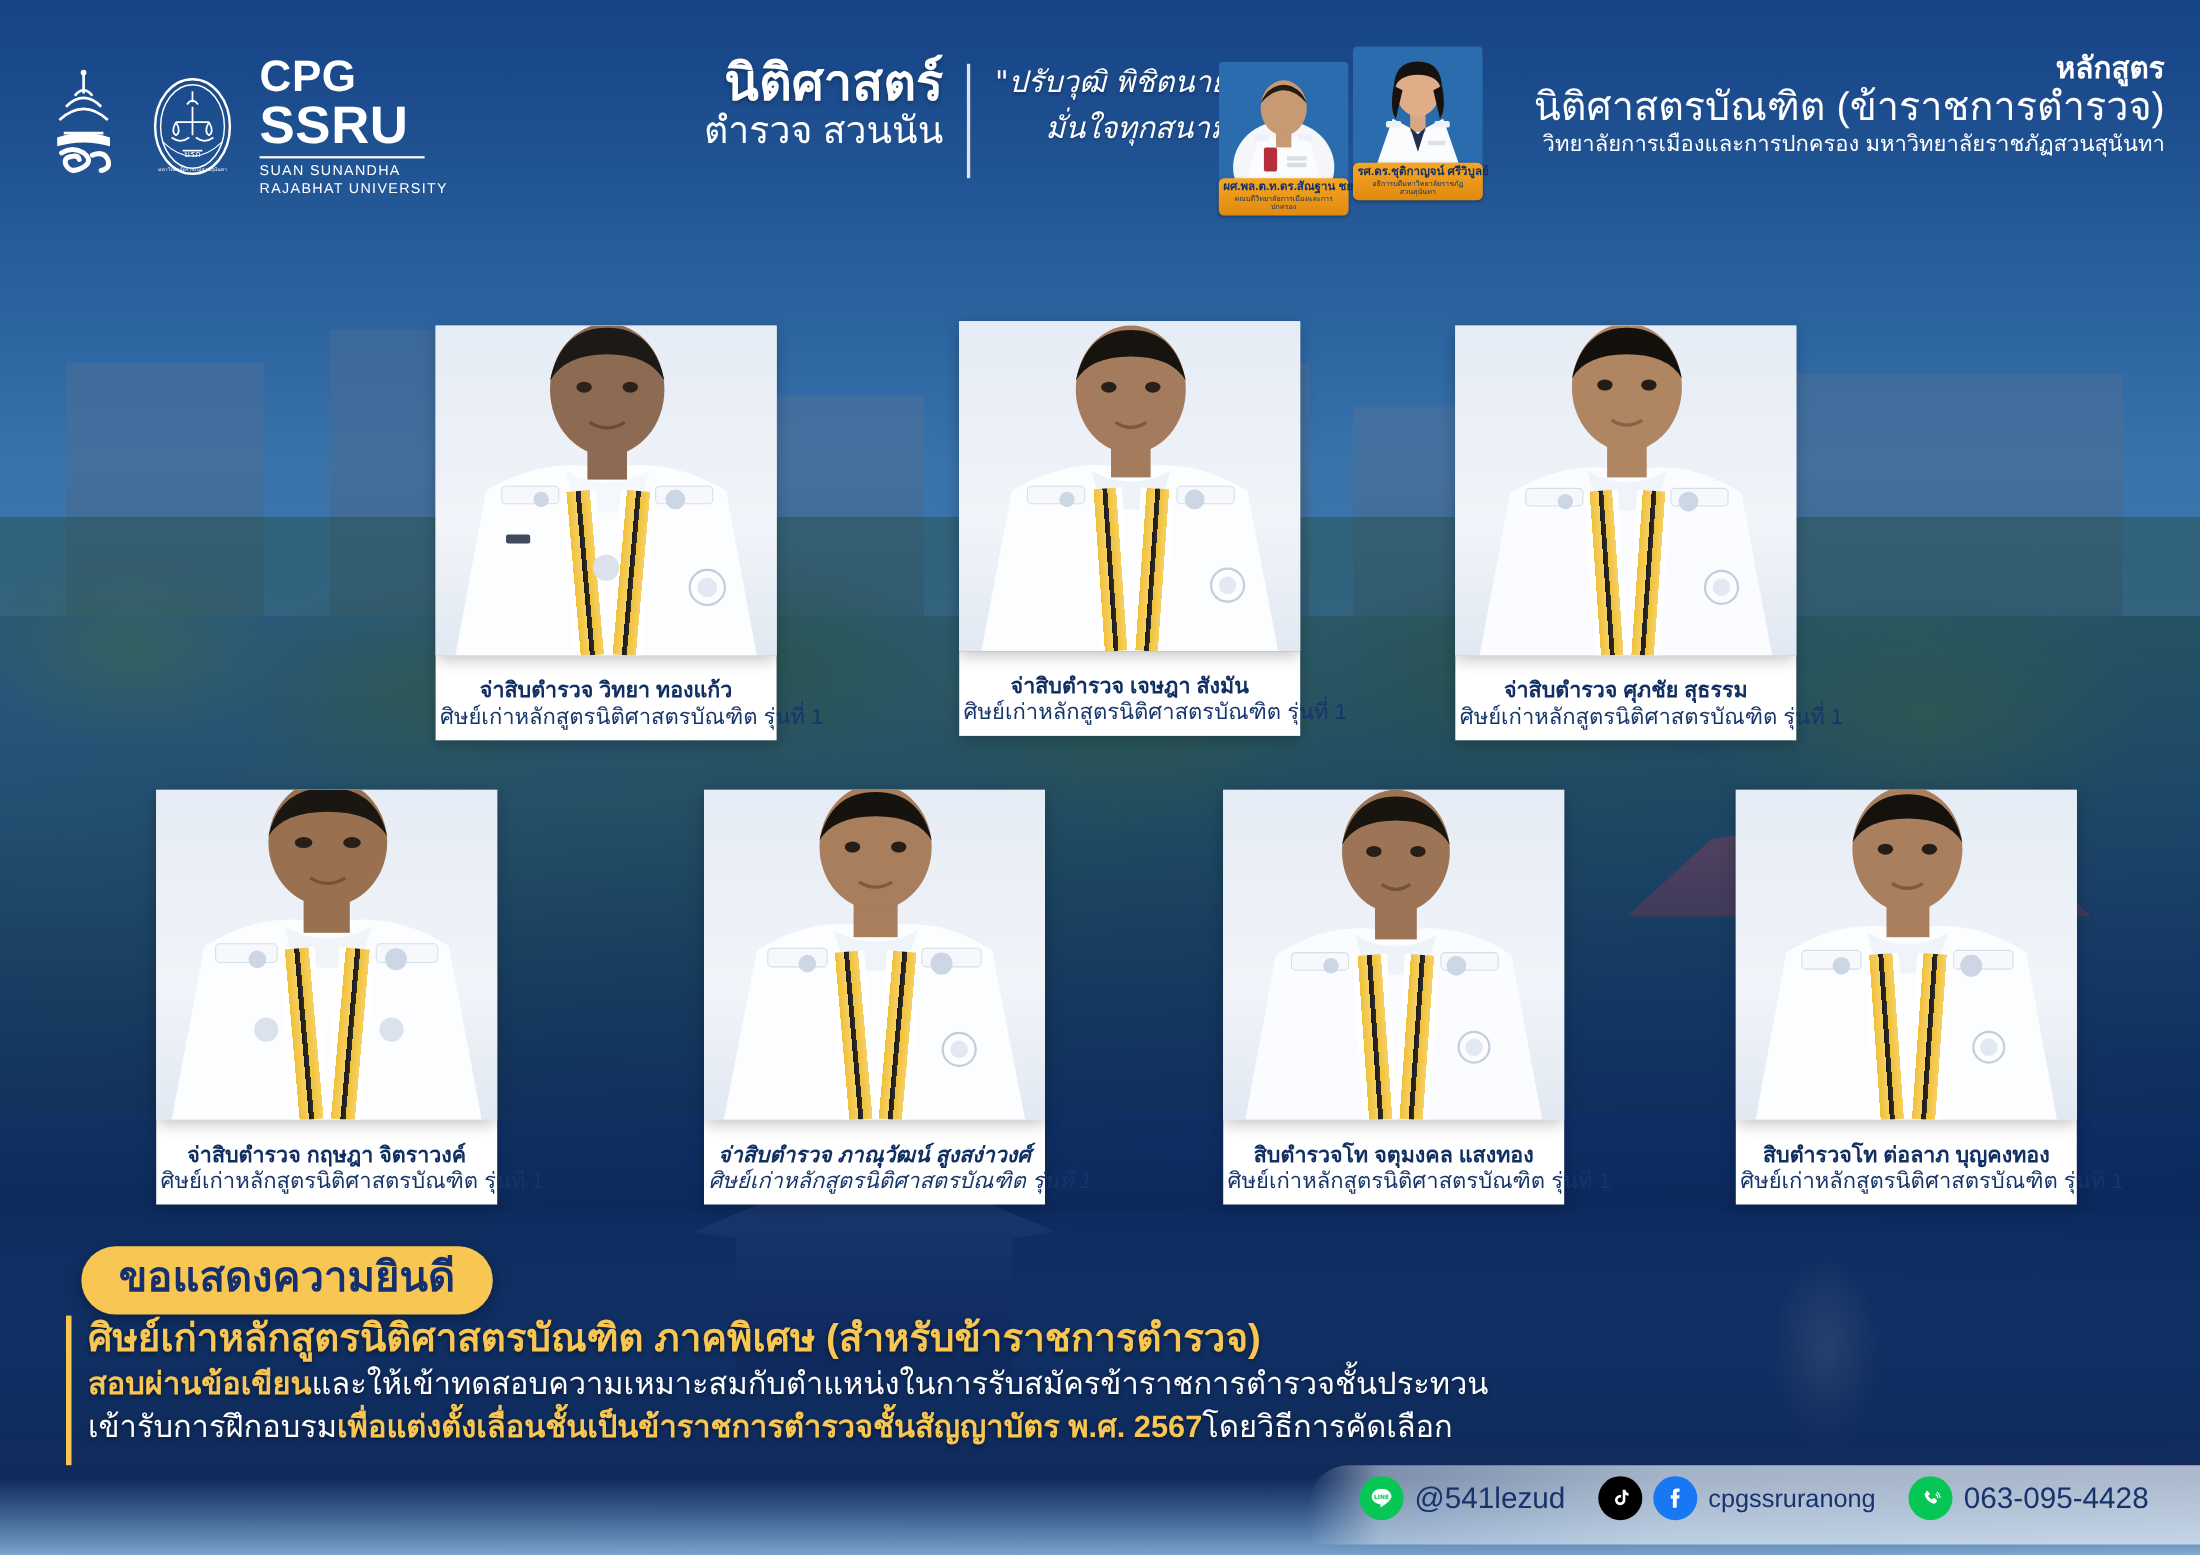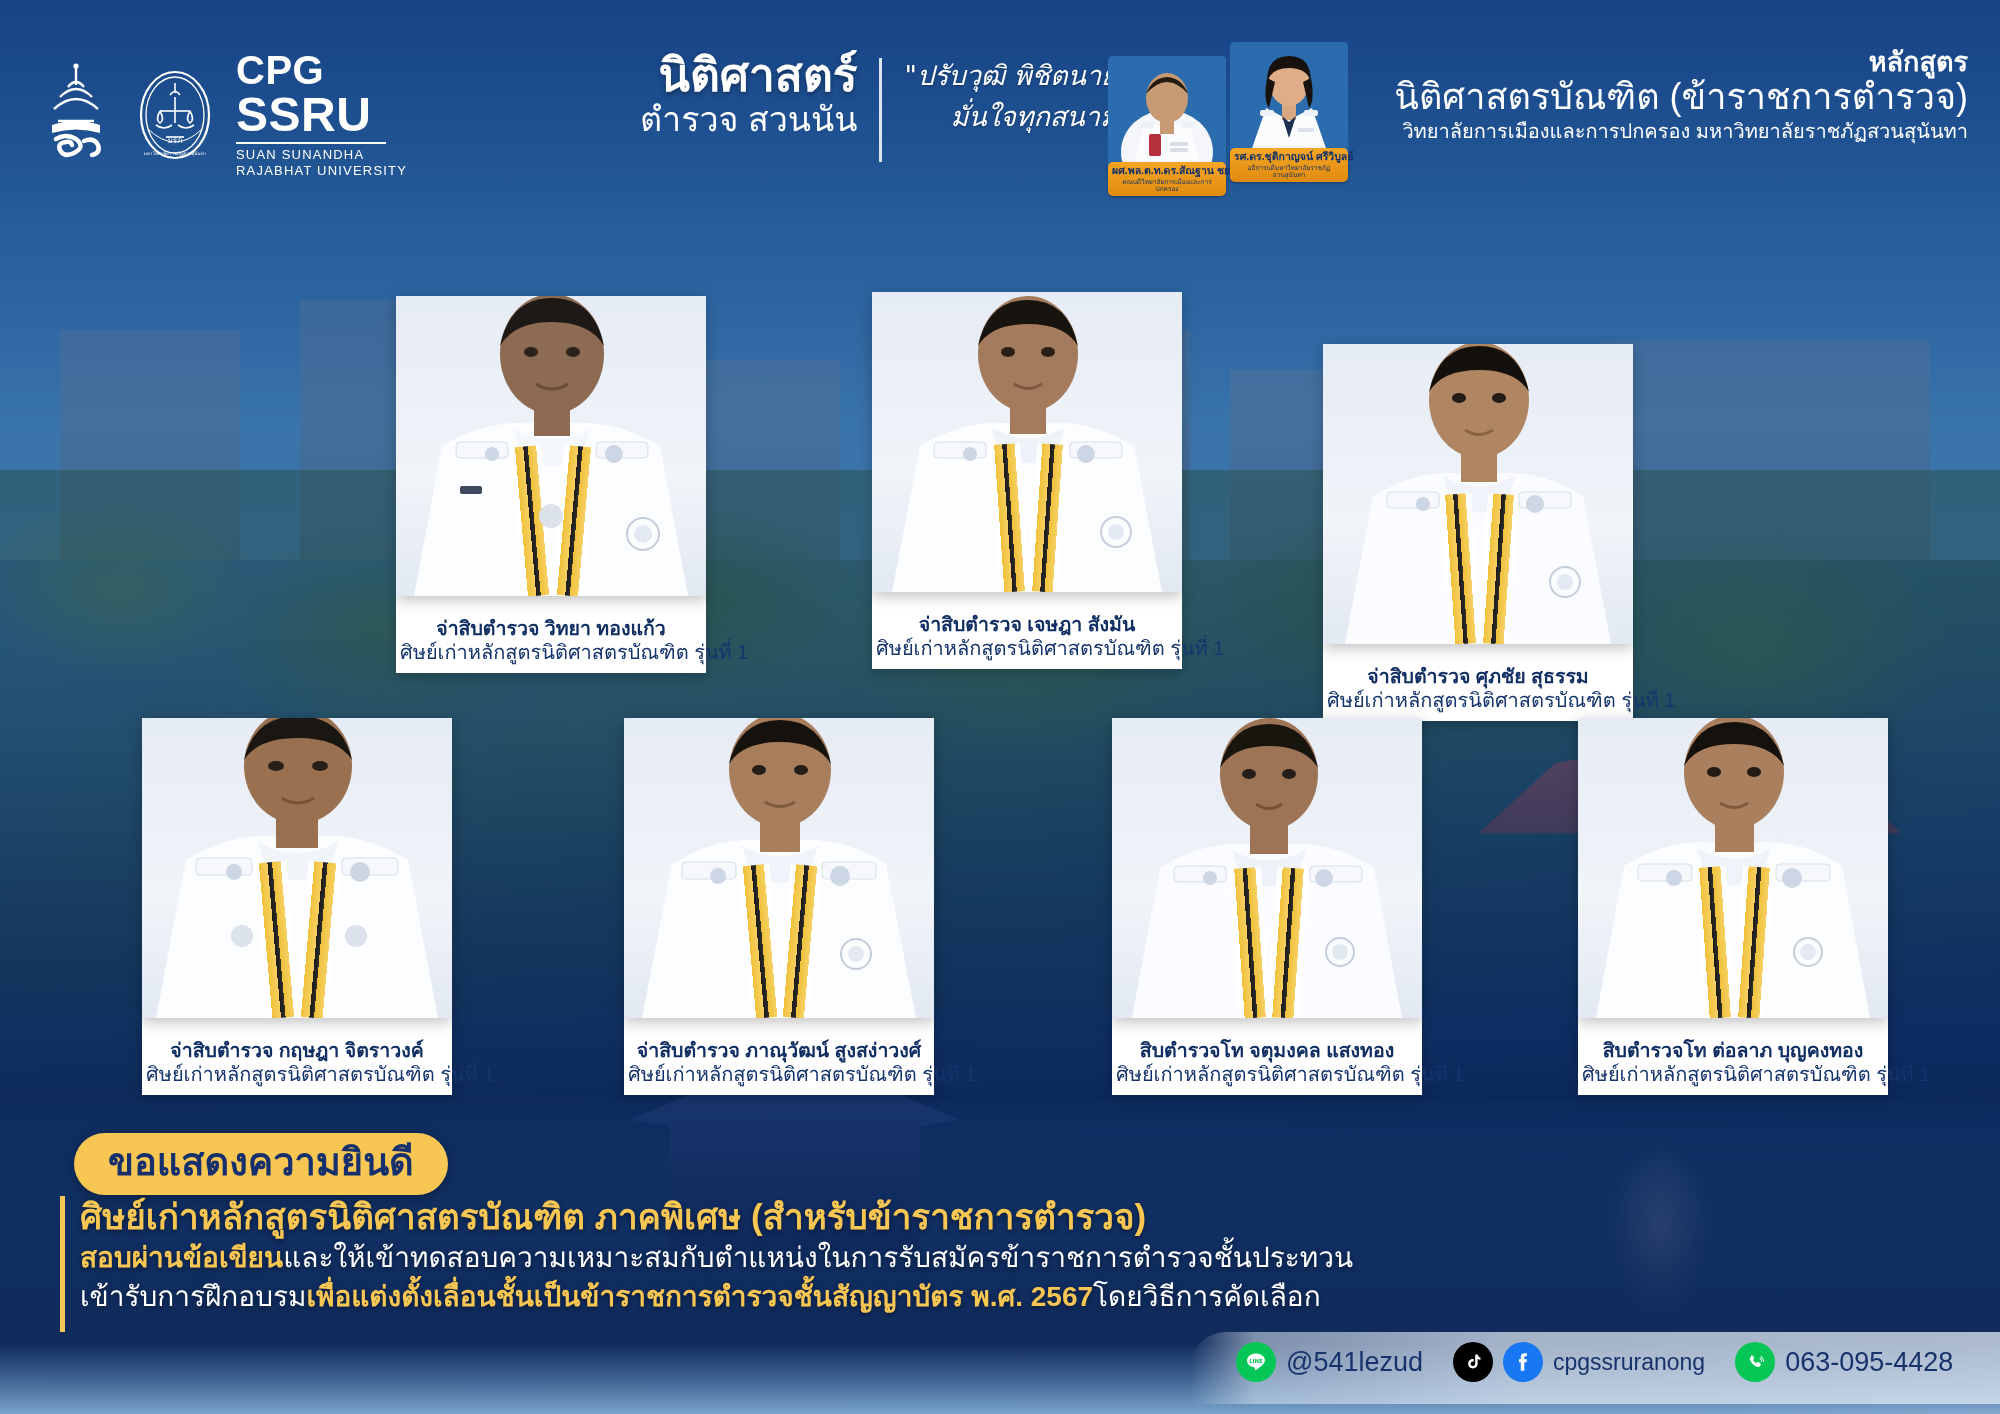--- a/index.html
+++ b/index.html
@@ -427,7 +427,7 @@
     </div>
   </div>
 
-  <div class="card" style="left:1323px; top:296px;margin-top:48px;">
+  <div class="card" style="left:1323px; top:296px;">
     <div class="card-photo">
       <div class="frame">
         <svg viewBox="0 0 310 300" width="310" height="300">

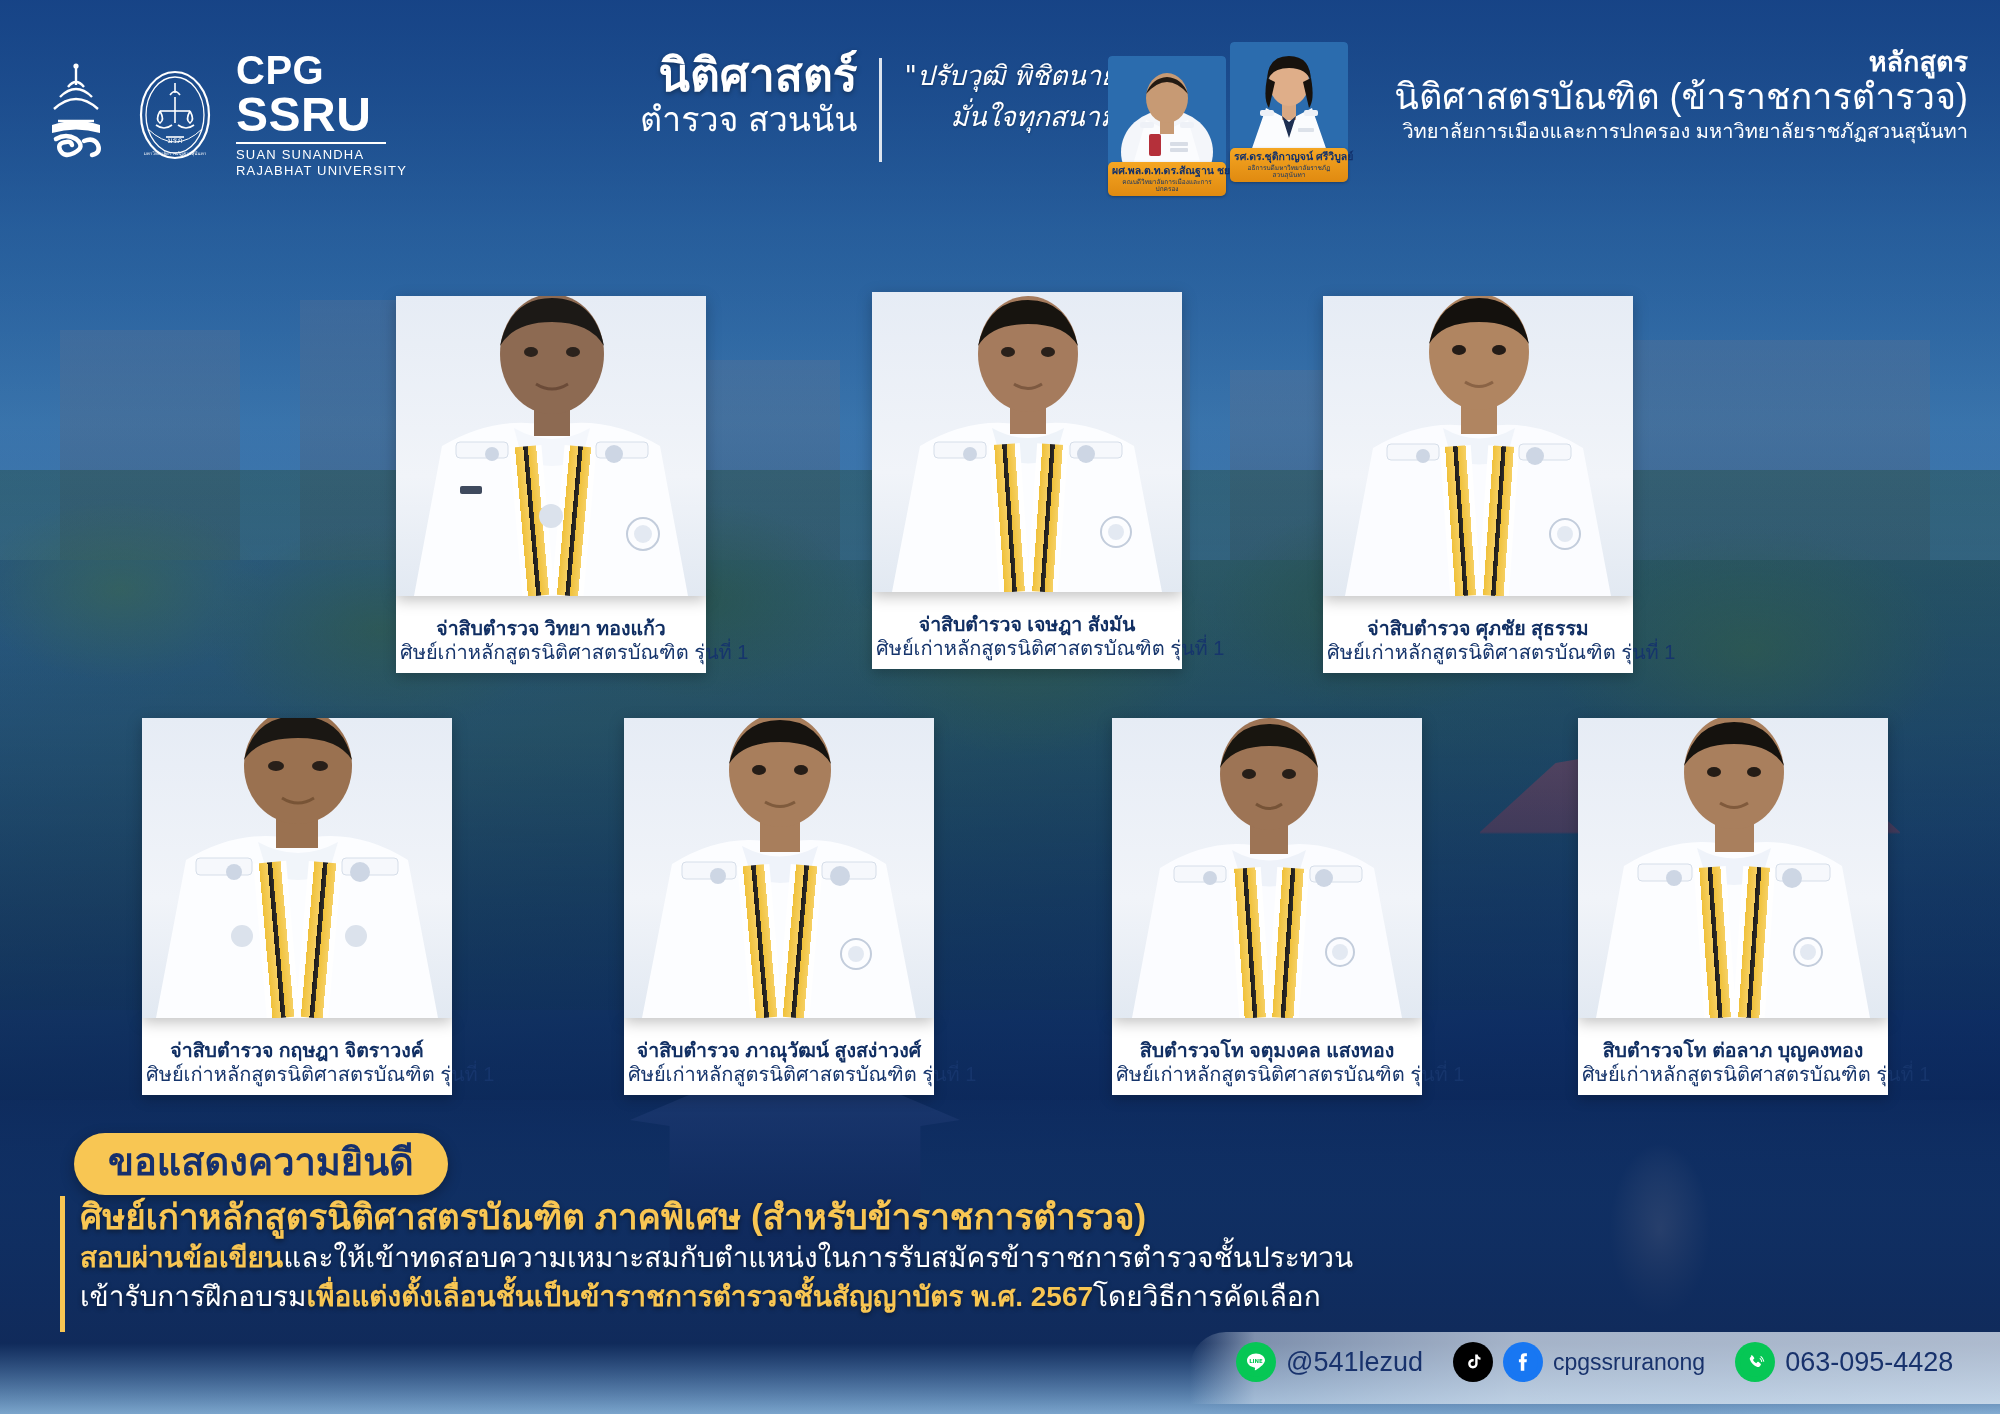--- a/index.html
+++ b/index.html
@@ -487,7 +487,7 @@
     </div>
   </div>
 
-  <div class="card" style="left:624px; top:718px;">
+  <div class="card" style="left:640px; top:718px;font-style:italic;">
     <div class="card-photo">
       <div class="frame">
         <svg viewBox="0 0 310 300" width="310" height="300">

